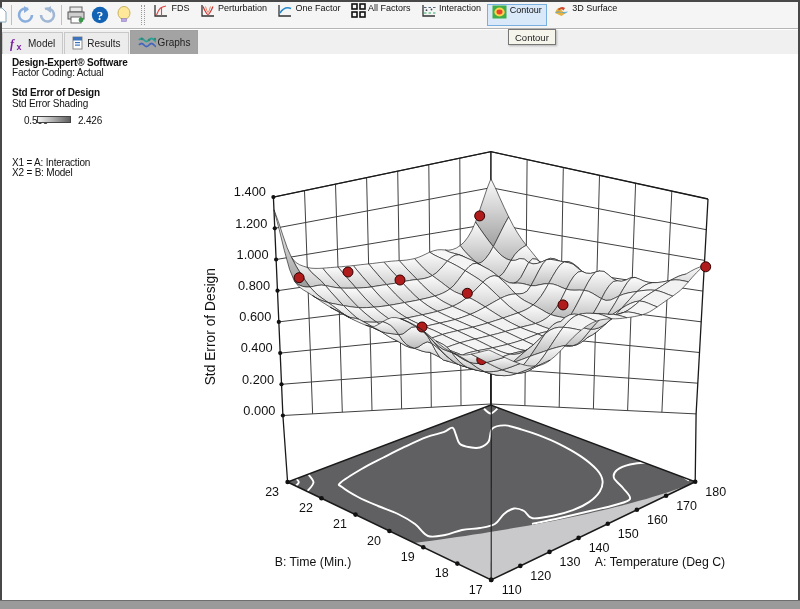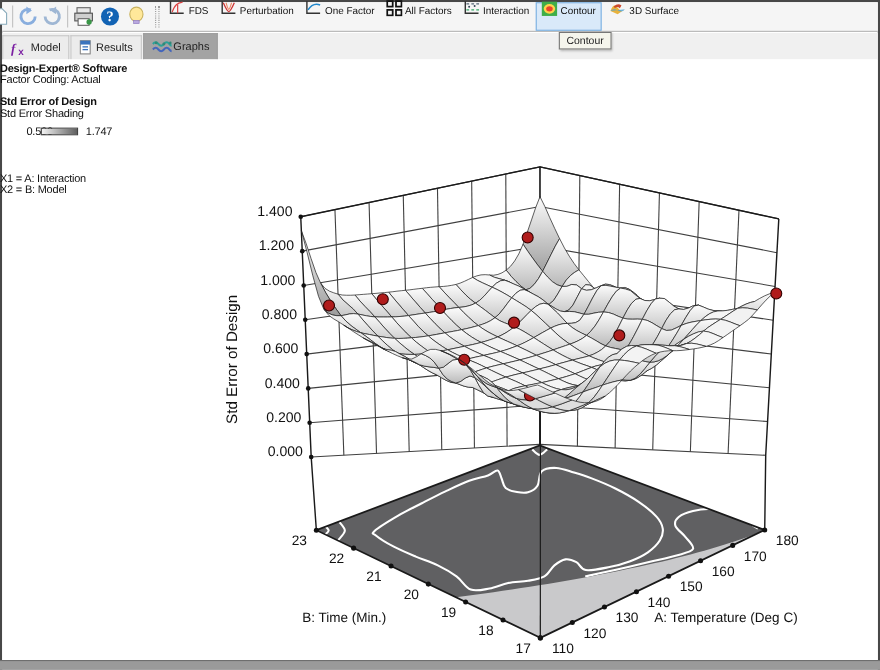--- a/index.html
+++ b/index.html
@@ -12,7 +12,7 @@
 .gradbar{position:absolute;left:37px;width:34px;height:7px;border:1px solid #444;background:linear-gradient(90deg,#f4f4f4,#606060)}
 .tooltip{position:absolute;left:508px;top:29px;background:#f5f5ec;border:1px solid #777;font-size:9.5px;padding:1.5px 6px;color:#222;box-shadow:1px 1px 2px rgba(0,0,0,.25)}
 .bottom{position:absolute;left:0;right:0;bottom:0;height:9px;background:#9a9a9a;border-top:1px solid #6e6e6e}
-.tbtn{display:flex;align-items:flex-end;font-size:9px;color:#111;padding:12px 4px;height:24px;margin-right:2px}
+.tbtn{display:flex;align-items:flex-start;font-size:9px;color:#111;padding:0 4px;height:24px;margin-right:2px}
 .sep{width:1px;height:20px;background:#c0c0c0;margin:0 3px}
 svg{display:block}
 </style></head>

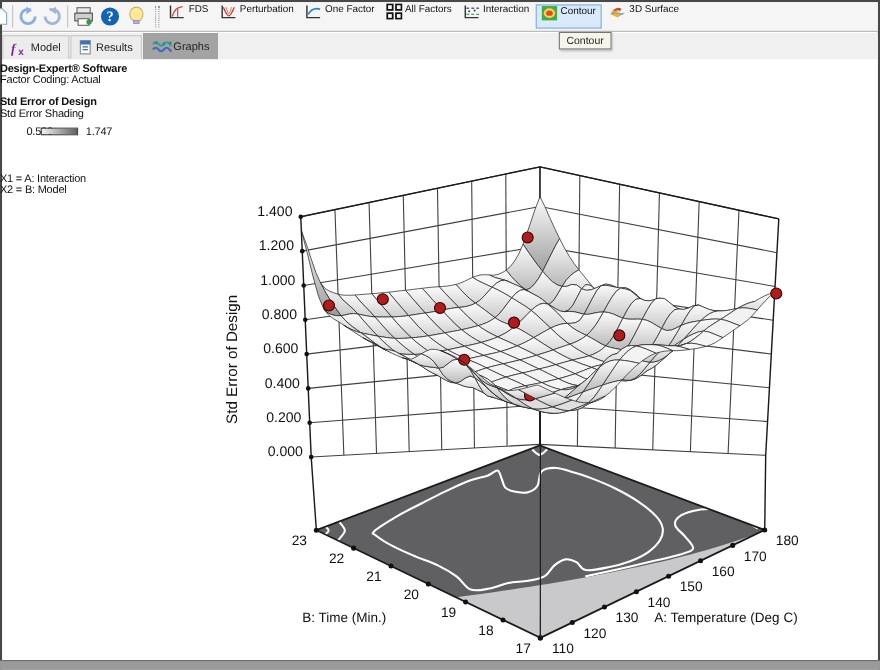--- a/index.html
+++ b/index.html
@@ -8,7 +8,7 @@
 .tab{height:22px;display:flex;align-items:center;padding:0 7px;font-size:10px;color:#222;background:#ececec;border:1px solid #c8c8c8;border-bottom:none;margin-right:1px}
 .tab.active{background:#a3a3a3;height:24px;border-color:#a0a0a0}
 .content{position:absolute;left:2px;top:54px;right:2px;bottom:9px;background:#fff}
-.lg{position:absolute;left:0;font-size:10px;letter-spacing:-0.2px;color:#111;white-space:nowrap}
+.lg{position:absolute;left:12px;font-size:10px;letter-spacing:-0.2px;color:#111;white-space:nowrap}
 .gradbar{position:absolute;left:37px;width:34px;height:7px;border:1px solid #444;background:linear-gradient(90deg,#f4f4f4,#606060)}
 .tooltip{position:absolute;left:508px;top:29px;background:#f5f5ec;border:1px solid #777;font-size:9.5px;padding:1.5px 6px;color:#222;box-shadow:1px 1px 2px rgba(0,0,0,.25)}
 .bottom{position:absolute;left:0;right:0;bottom:0;height:9px;background:#9a9a9a;border-top:1px solid #6e6e6e}

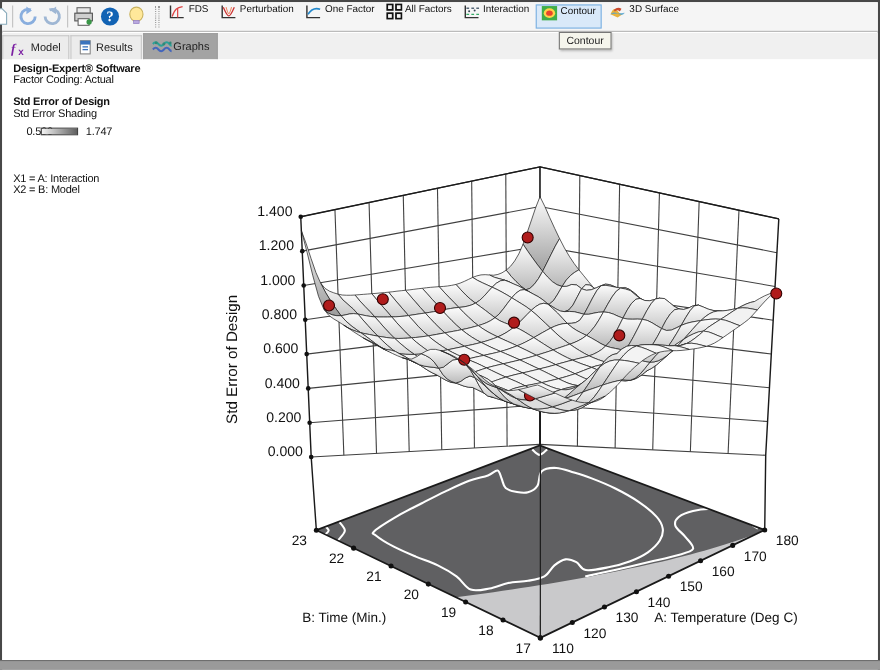--- a/index.html
+++ b/index.html
@@ -114,7 +114,7 @@
 <div class="lg" style="top:98px">Std Error Shading</div>
 <div class="lg" style="top:115px;left:24px">0.500</div>
 <div class="gradbar" style="top:116px"></div>
-<div class="lg" style="top:115px;left:78px">1.747</div>
+<div class="lg" style="top:115px;left:78px">2.426</div>
 <div class="lg" style="top:157px">X1 = A: Interaction</div>
 <div class="lg" style="top:167px">X2 = B: Model</div>
 <svg width="800" height="556" viewBox="0 0 800 556" font-family="Liberation Sans, sans-serif" style="position:absolute;left:0;top:52px">

